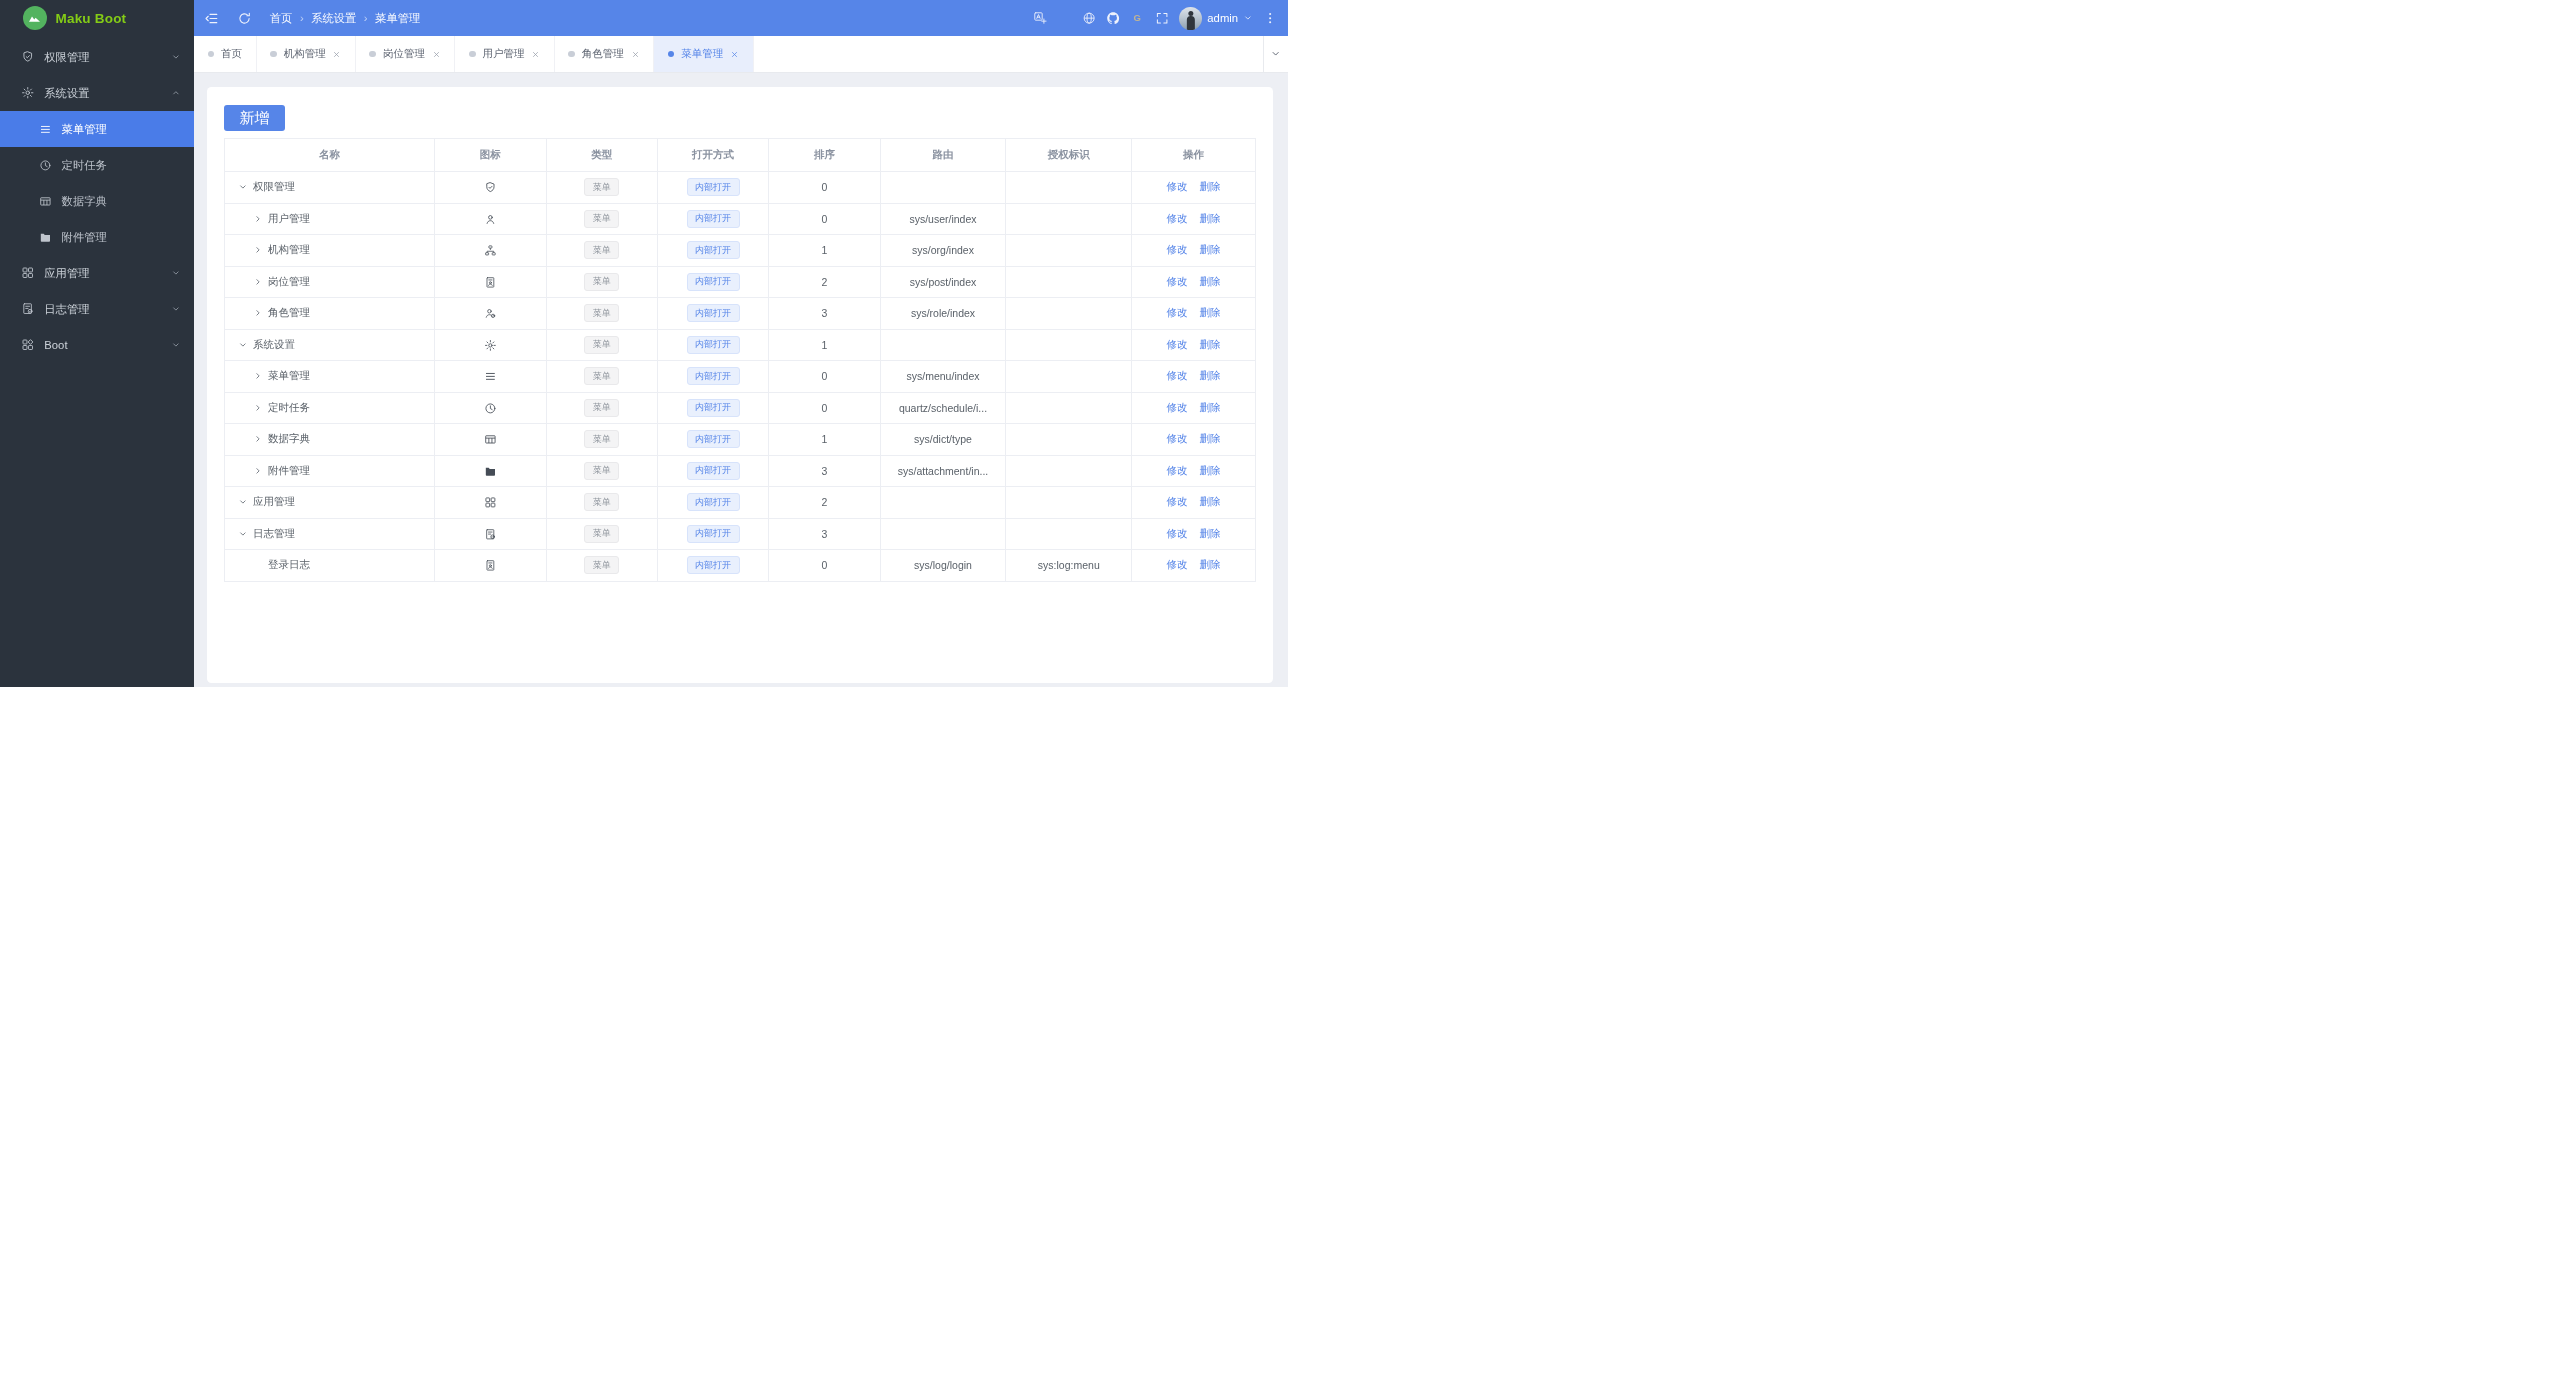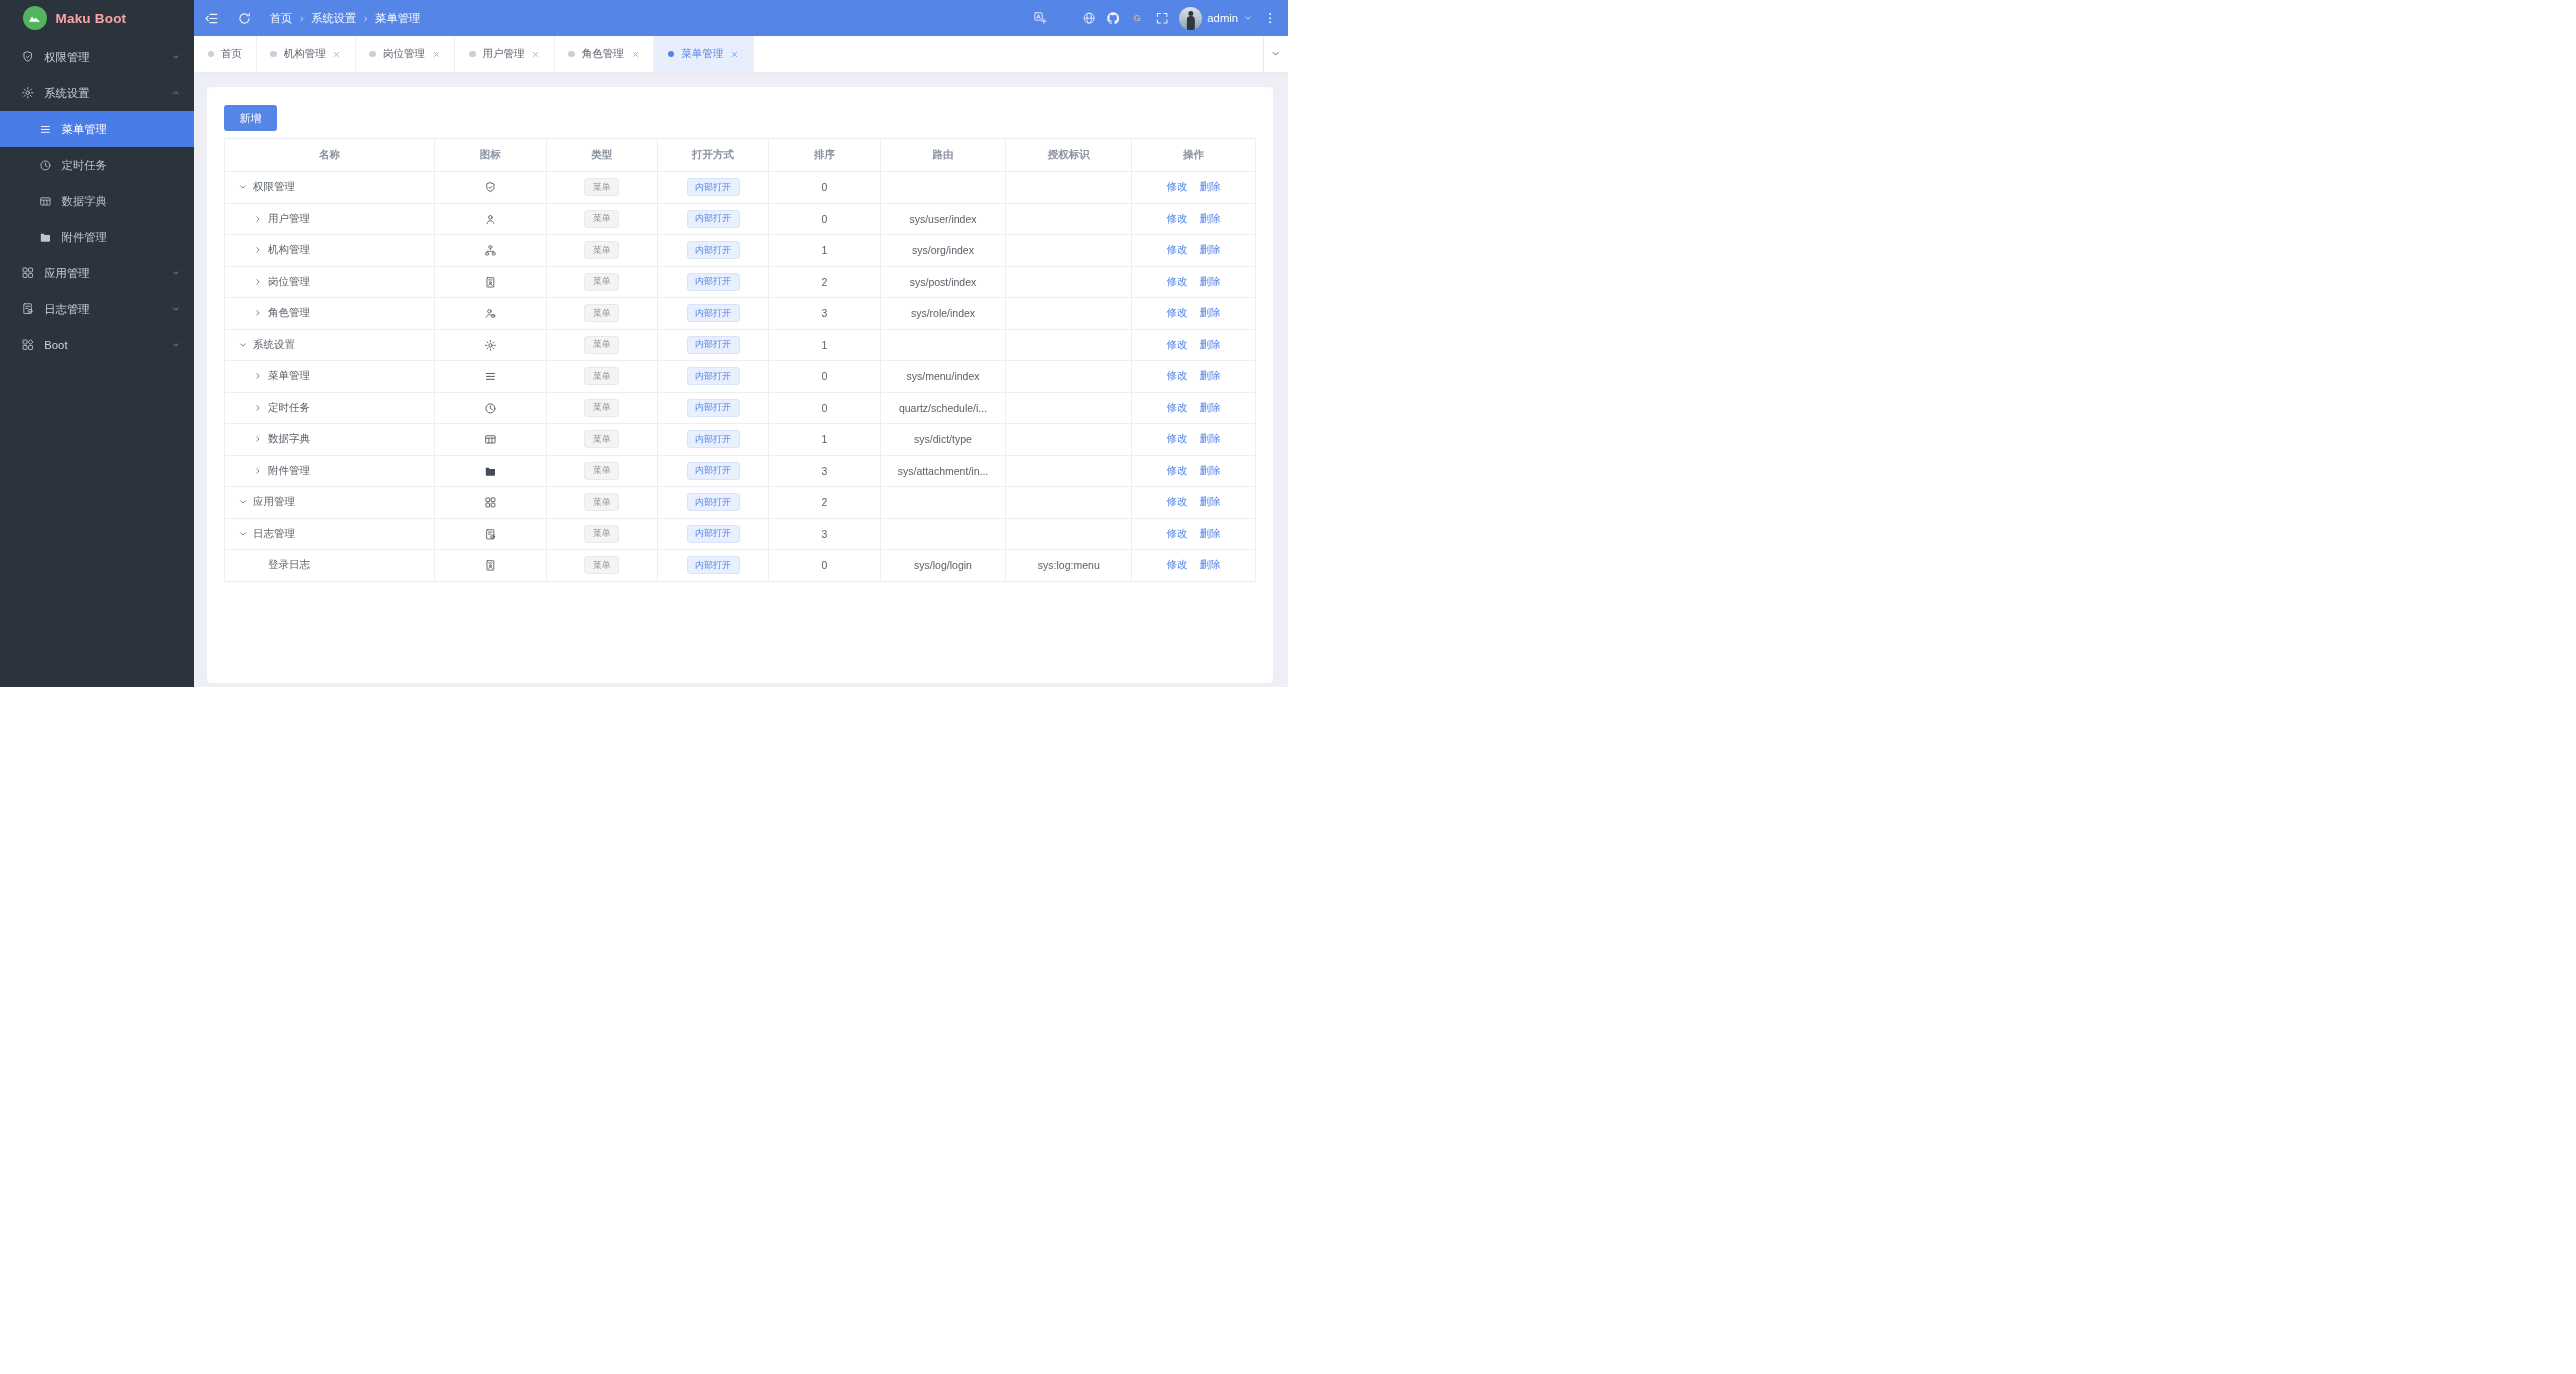--- a/index.html
+++ b/index.html
@@ -12,7 +12,7 @@
   .logo{height:36px;display:flex;align-items:center;padding-left:22.5px;gap:9px;flex:0 0 36px;}
   .logo-circle{width:24px;height:24px;border-radius:50%;background:#53b35f;display:flex;align-items:center;justify-content:center;}
   .logo-circle svg{width:15px;height:15px;color:#fff;}
-  .logo-name{font-size:13.5px;font-weight:700;color:#fca5a5;letter-spacing:0.2px;}
+  .logo-name{font-size:13.5px;font-weight:700;color:#84cc16;letter-spacing:0.2px;}
   .side-nav{padding-top:3px;}
   .side-item{height:36px;display:flex;align-items:center;padding:0 13.5px 0 21px;color:#ccd2d9;font-size:11.3px;cursor:pointer;}
   .side-item .icn{width:13.5px;height:13.5px;margin-right:9.8px;color:#c3c9d1;flex:0 0 13.5px;}

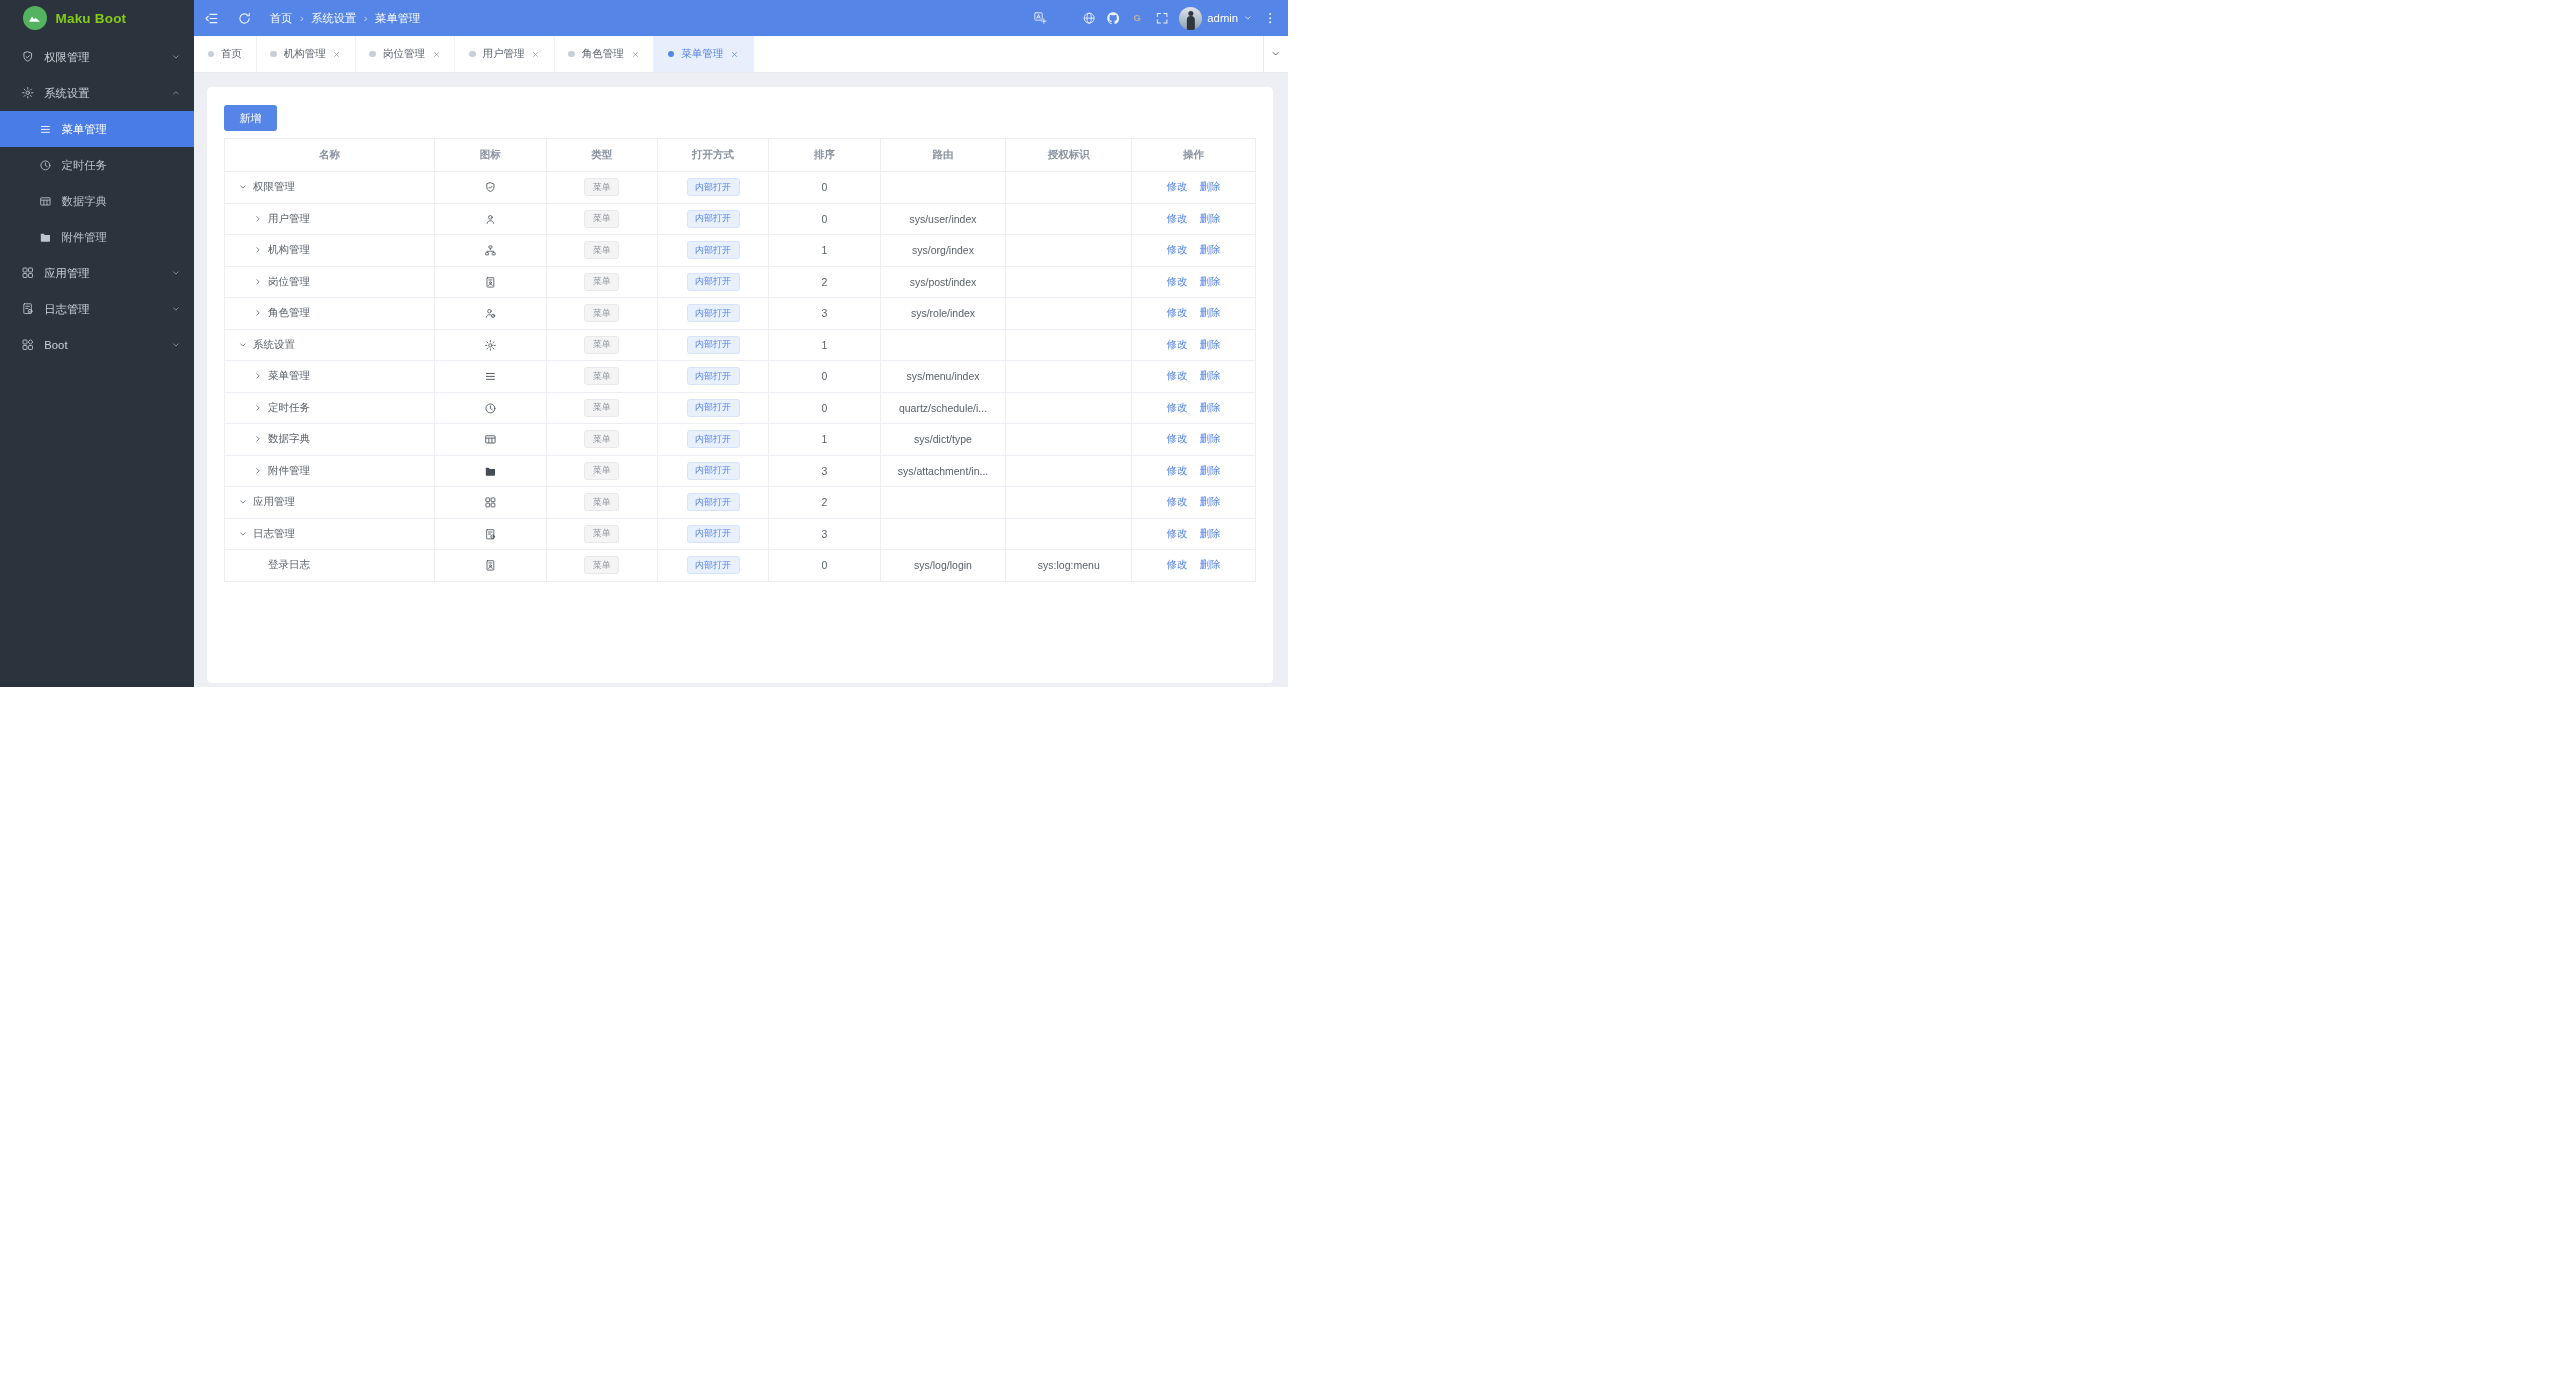--- a/index.html
+++ b/index.html
@@ -56,7 +56,7 @@
   
   .content{flex:1;background:#edeff4;padding:14.3px 15px 4.5px 12.8px;min-height:0;}
   .card{background:#fff;border-radius:4.5px;height:100%;padding:18px 17px 0;}
-  .btn-add{height:26px;padding:0 15.8px;background:#5685e8;color:#fff;border:none;border-radius:3px;font-size:11px;cursor:pointer;}
+  .btn-add{height:26px;padding:0 15.8px;background:#5685e8;color:#fff;border:none;border-radius:3px;font-size:15px;cursor:pointer;}
   .table-wrap{margin-top:6.8px;border-radius:22px;}
   table{width:100%;border-collapse:collapse;table-layout:fixed;}
   th{height:33px;font-size:10.5px;font-weight:600;color:#8a92a0;border:0.8px solid #eceef3;background:#fff;}

